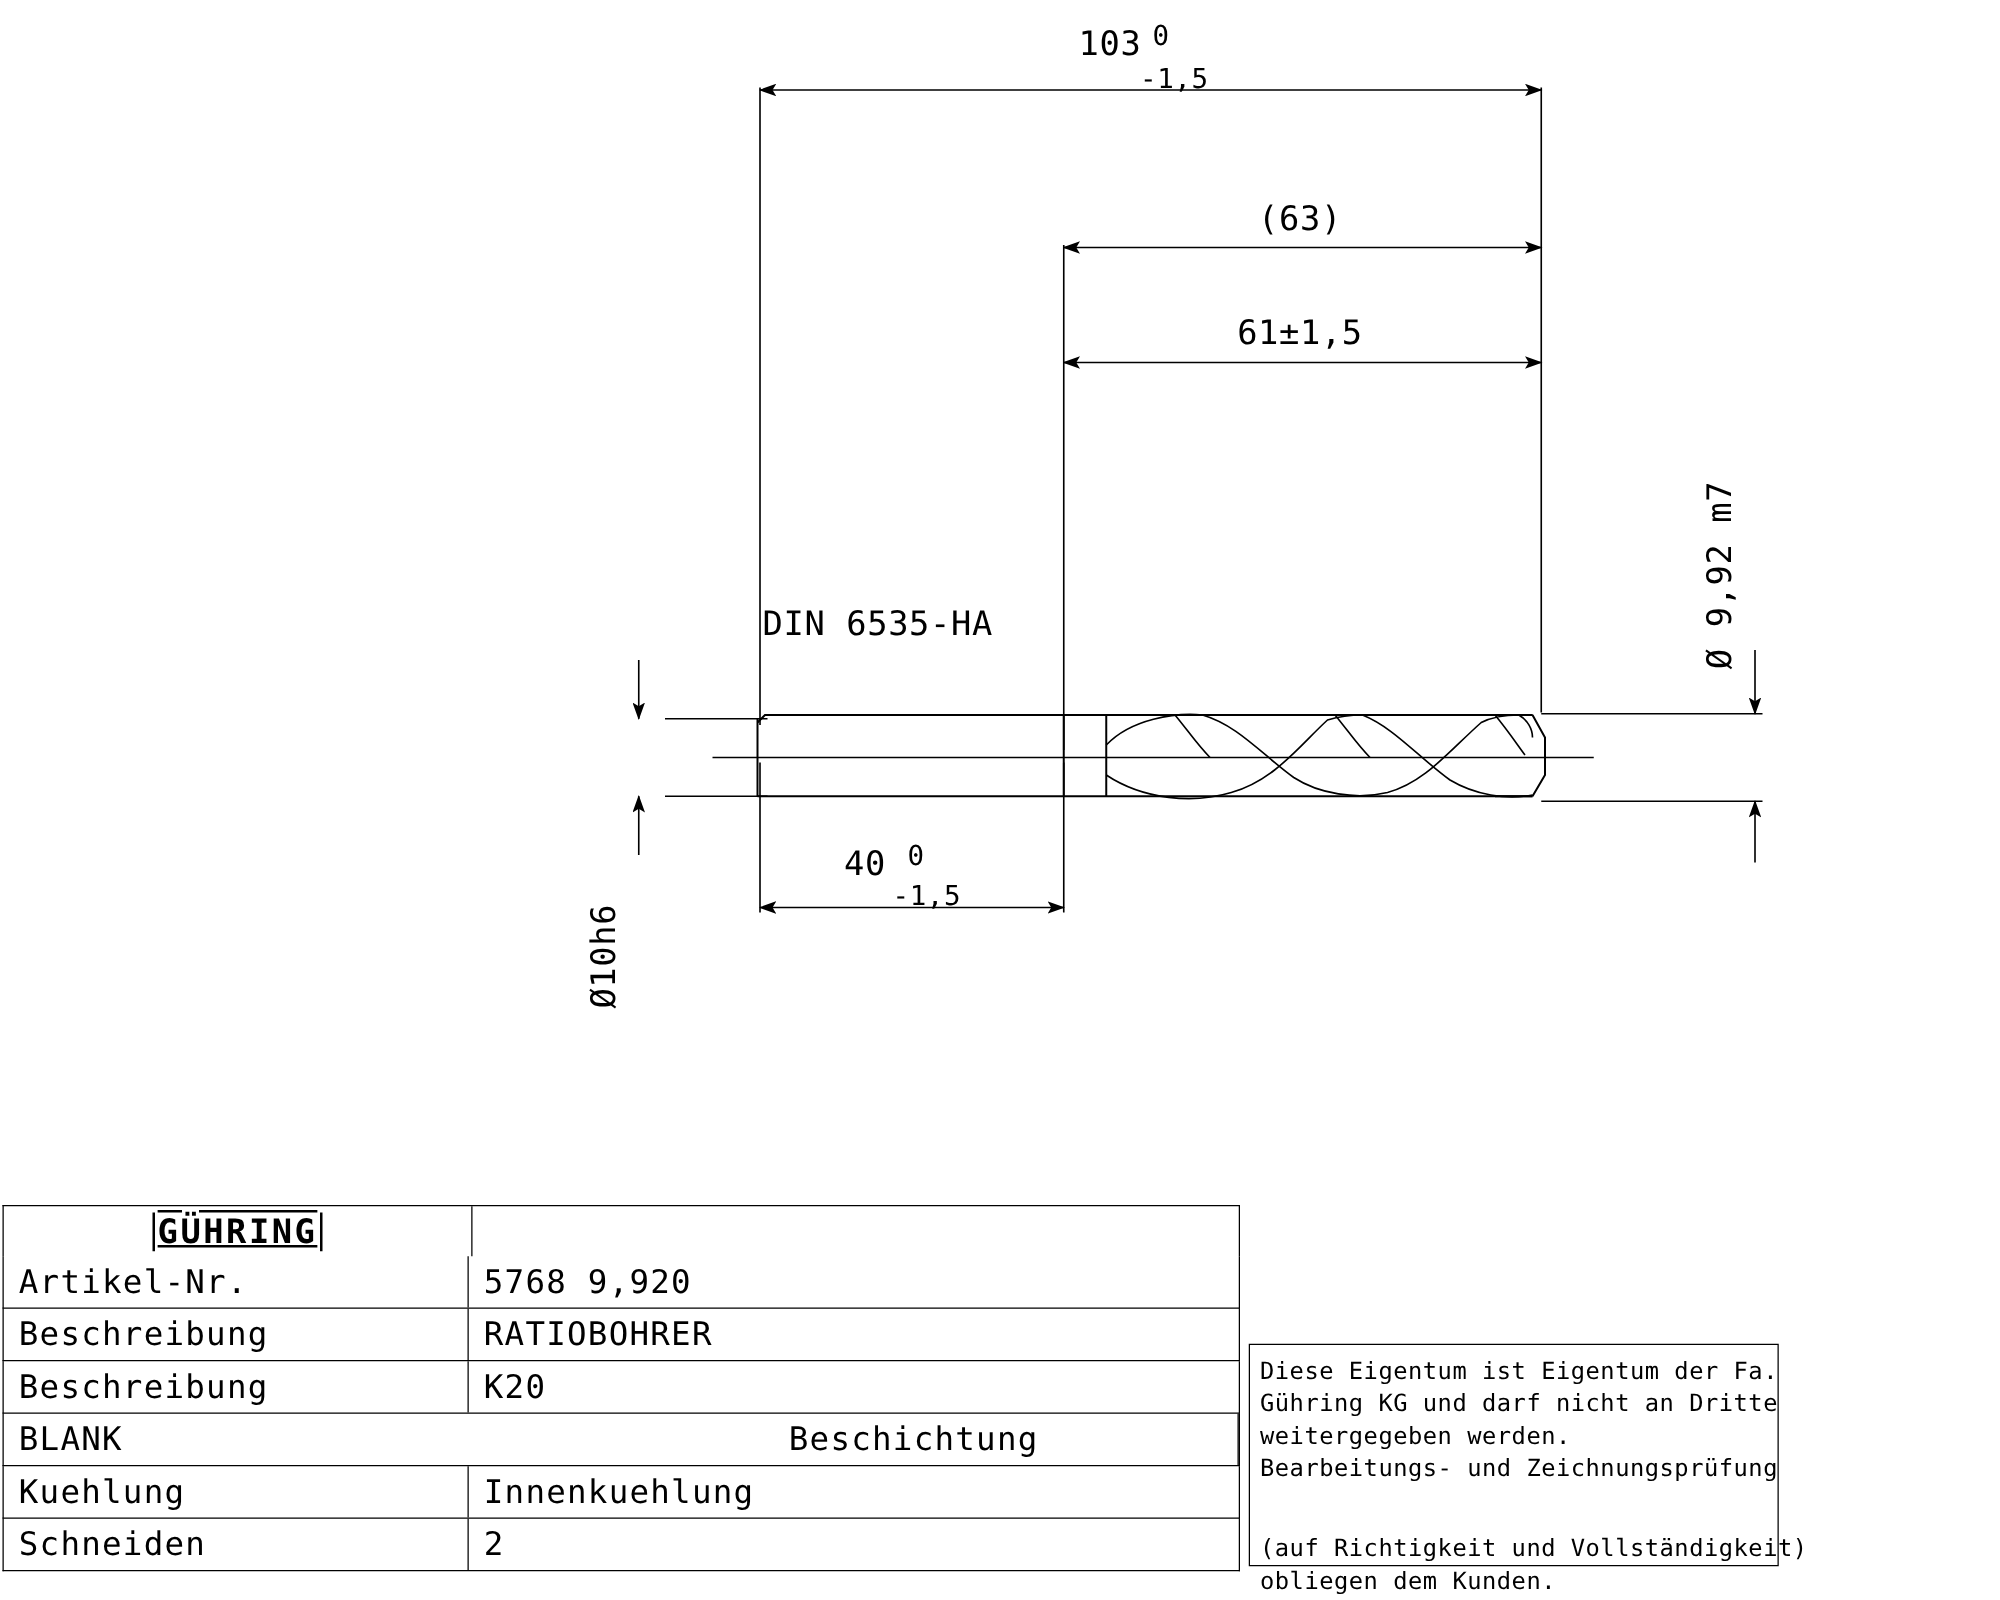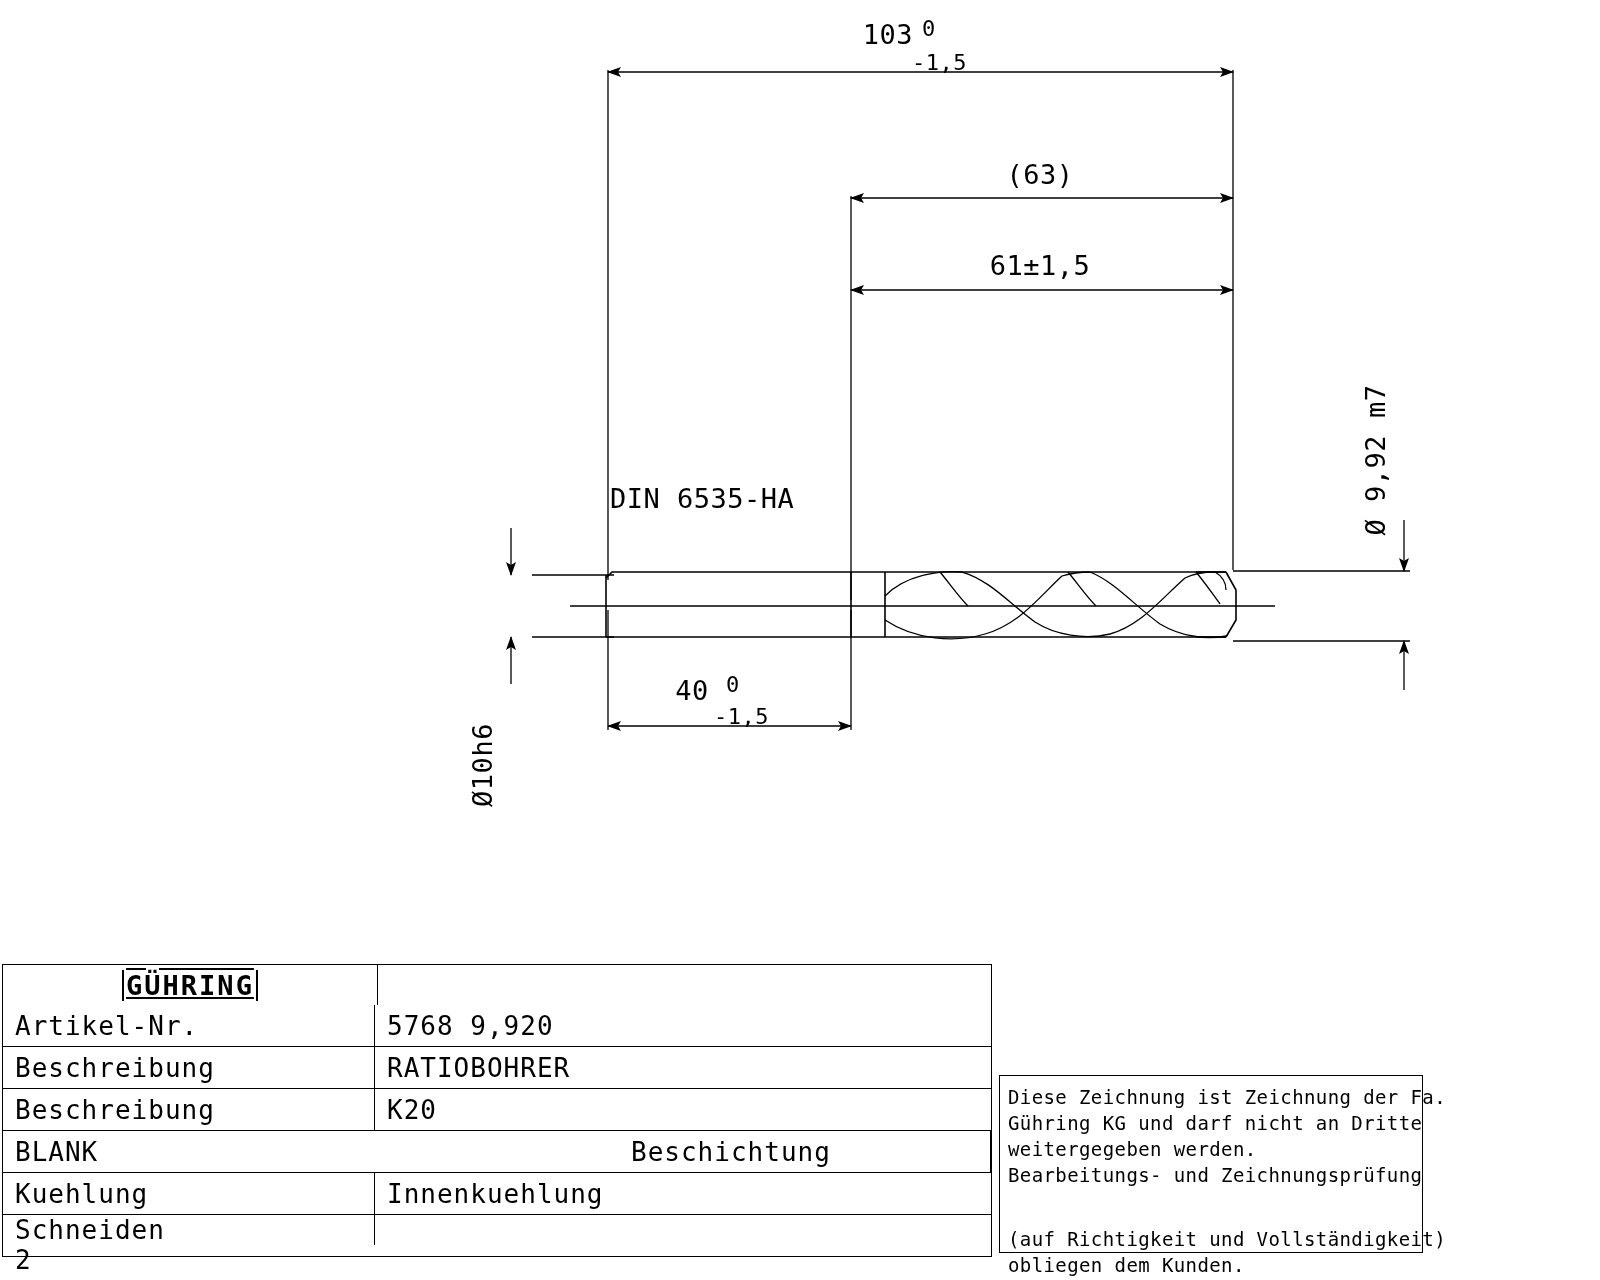--- a/index.html
+++ b/index.html
@@ -177,7 +177,7 @@
 
   <div style="position:absolute; left:999px; top:1075px; width:424px; height:178px; border:1.8px solid #000; box-sizing:border-box; padding:8px 6px 0 8px;">
     <div id="legal-lines">
-        <div class="legal-text" style="line-height: 26px; white-space: nowrap;">Diese Zeichnung ist Zeichnung der Fa.</div>
+        <div class="legal-text" style="line-height: 26px; white-space: nowrap;">Diese Eigentum ist Eigentum der Fa.</div>
         <div class="legal-text" style="line-height: 26px; white-space: nowrap;">Gühring KG und darf nicht an Dritte</div>
         <div class="legal-text" style="line-height: 26px; white-space: nowrap;">weitergegeben werden.</div>
         <div class="legal-text" style="line-height: 26px; white-space: nowrap;">Bearbeitungs- und Zeichnungsprüfung</div>

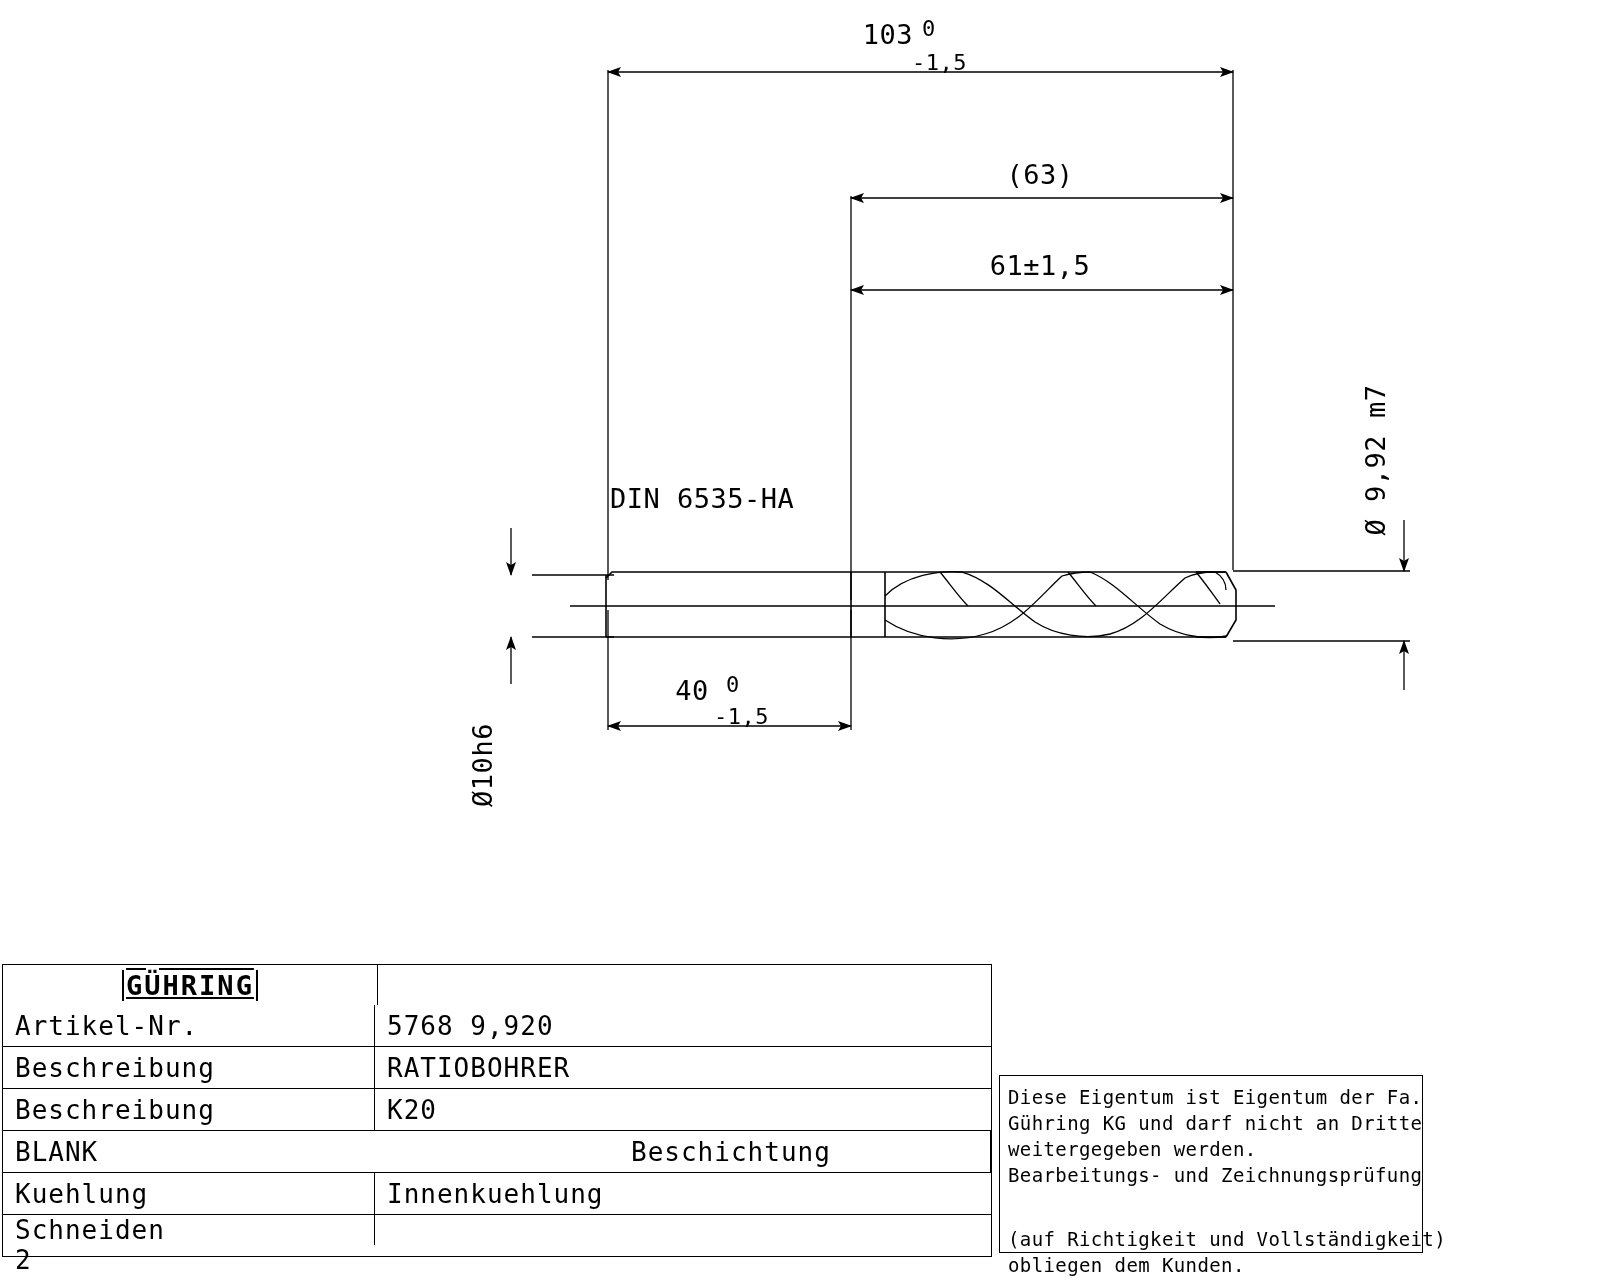--- a/index.html
+++ b/index.html
@@ -168,7 +168,7 @@
           <div class="table-text" style="width: 372px; border-right: 1.6px solid rgb(0, 0, 0); display: flex; align-items: center; padding-left: 12px; box-sizing: border-box;">Kuehlung</div>
           <div class="table-text" style="flex: 1 1 0%; display: flex; align-items: center; padding-left: 12px; box-sizing: border-box;">Innenkuehlung</div>
         </div>
-        <div style="display: flex; height: 41px; border-right: 1.6px solid rgb(0, 0, 0); border-bottom: 1.6px solid rgb(0, 0, 0); border-left: 1.6px solid rgb(0, 0, 0); border-image: initial; border-top: none; flex-direction: column;">
+        <div style="display: flex; height: 41px; border-right: 1.6px solid rgb(0, 0, 0); border-bottom: 1.6px solid rgb(0, 0, 0); border-left: 1.6px solid rgb(0, 0, 0); border-image: initial; border-top: none;">
           <div class="table-text" style="width: 372px; border-right: 1.6px solid rgb(0, 0, 0); display: flex; align-items: center; padding-left: 12px; box-sizing: border-box;">Schneiden</div>
           <div class="table-text" style="flex: 1 1 0%; display: flex; align-items: center; padding-left: 12px; box-sizing: border-box;">2</div>
         </div>

